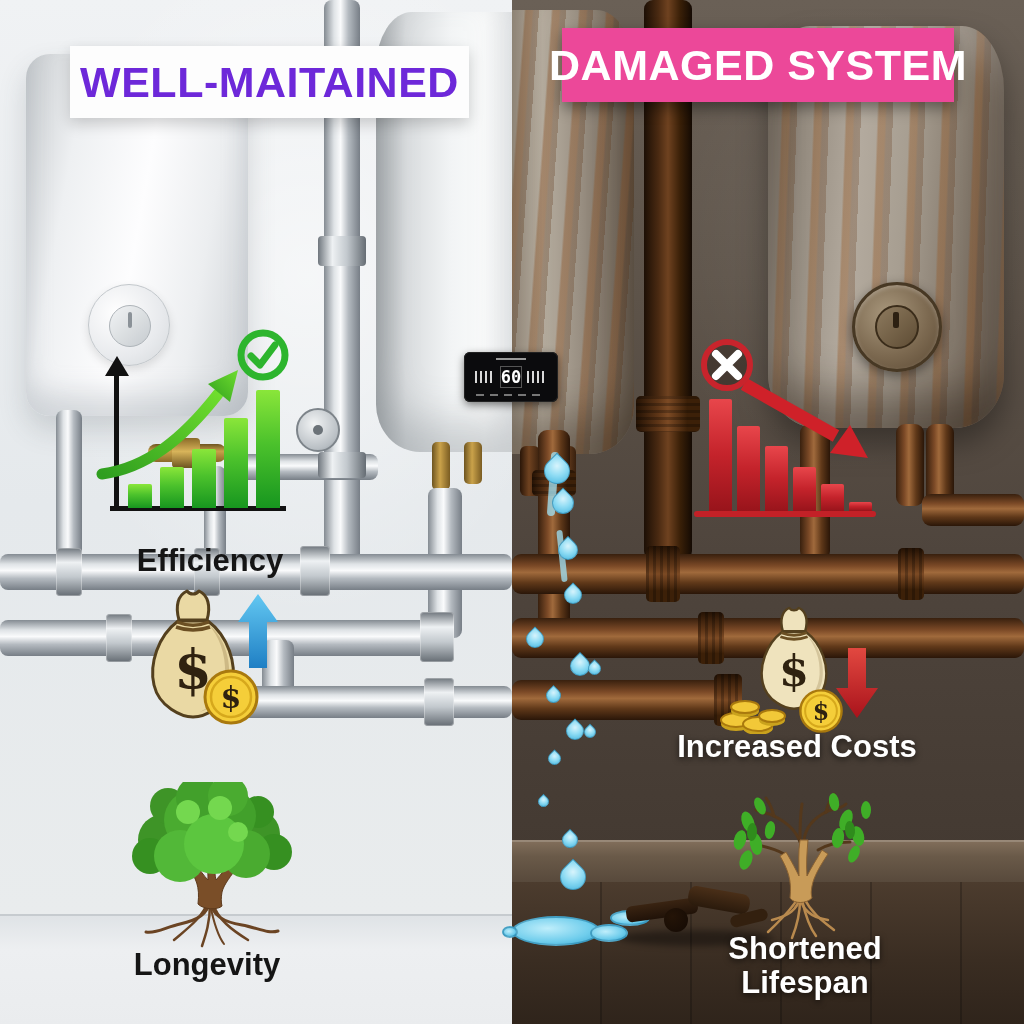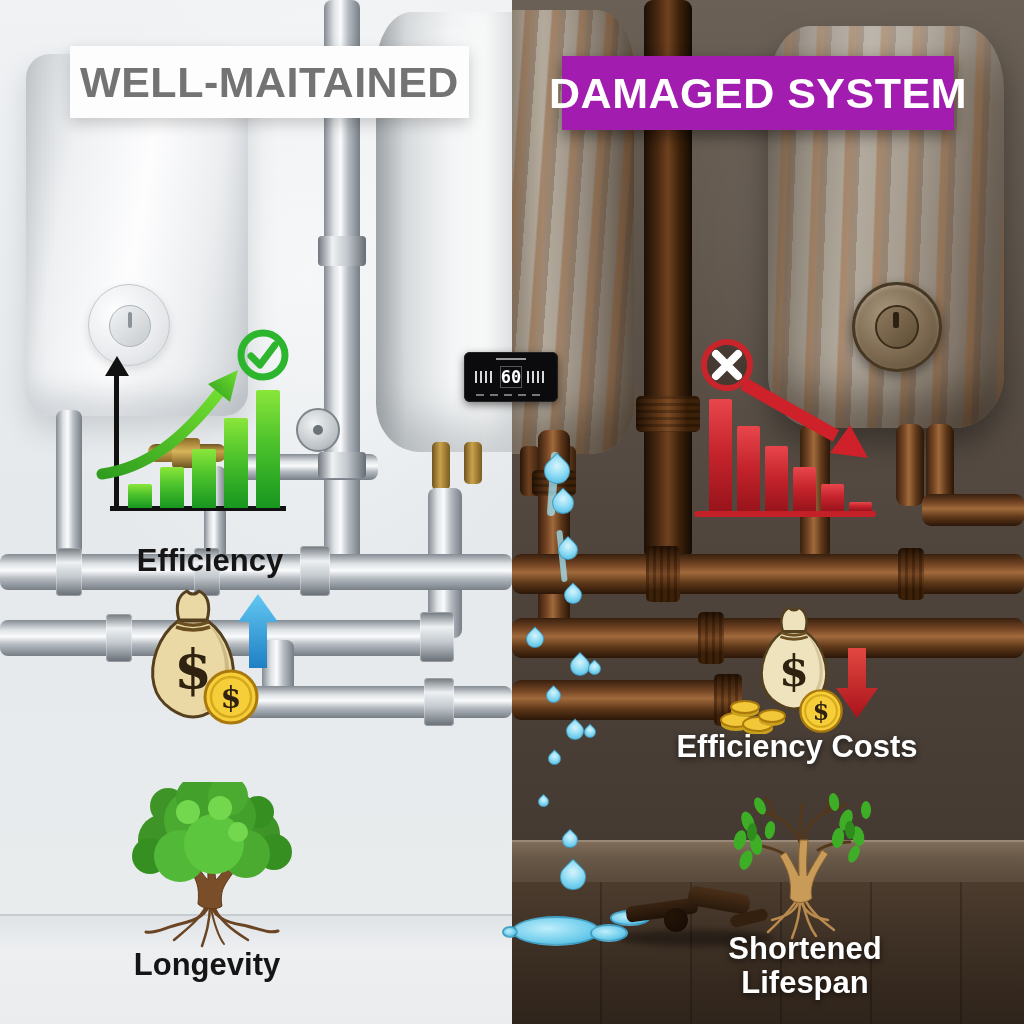--- a/index.html
+++ b/index.html
@@ -116,7 +116,7 @@
   .lbl-light{color:#fff;text-shadow:0 2px 6px rgba(0,0,0,.65)}
   .banner{z-index:10;display:flex;align-items:center;justify-content:center;
     font-weight:bold;font-size:43px;letter-spacing:.5px;white-space:nowrap}
-  .banner-l{left:70px;top:46px;width:399px;height:72px;background:#fdfdfd;color:#737373;
+  .banner-l{left:70px;top:46px;width:399px;height:72px;background:#fdfdfd;color:#6d28d9;
     box-shadow:0 6px 14px rgba(0,0,0,.18)}
   .banner-r{left:562px;top:56px;width:392px;height:74px;background:#a21caf;color:#fff;
     box-shadow:0 6px 14px rgba(0,0,0,.4)}

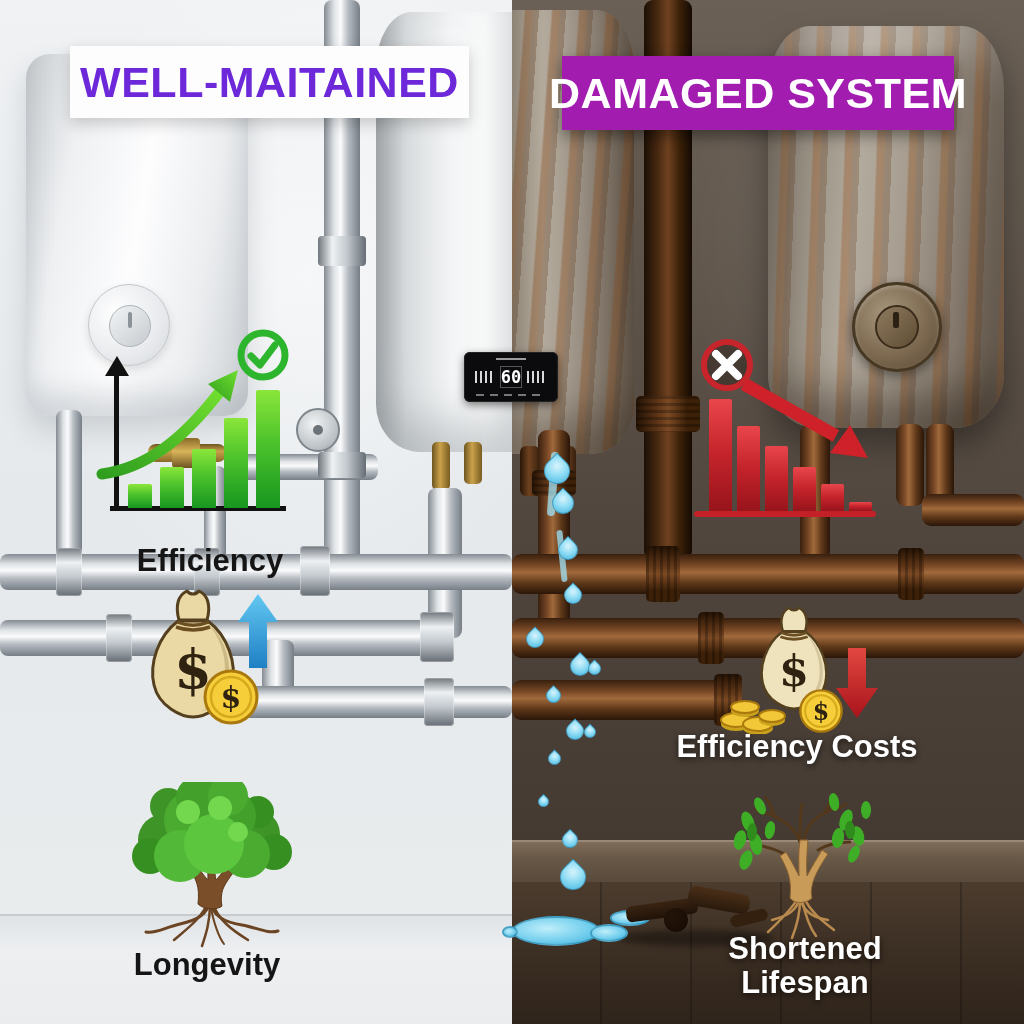--- a/index.html
+++ b/index.html
@@ -118,7 +118,7 @@
     font-weight:bold;font-size:43px;letter-spacing:.5px;white-space:nowrap}
   .banner-l{left:70px;top:46px;width:399px;height:72px;background:#fdfdfd;color:#6d28d9;
     box-shadow:0 6px 14px rgba(0,0,0,.18)}
-  .banner-r{left:562px;top:56px;width:392px;height:74px;background:#a21caf;color:#fff;
+  .banner-r{left:562px;top:28px;width:392px;height:74px;background:#ec4899;color:#fff;
     box-shadow:0 6px 14px rgba(0,0,0,.4)}
 
   .dol{font:bold 54px "DejaVu Serif",serif;fill:#2f2210}

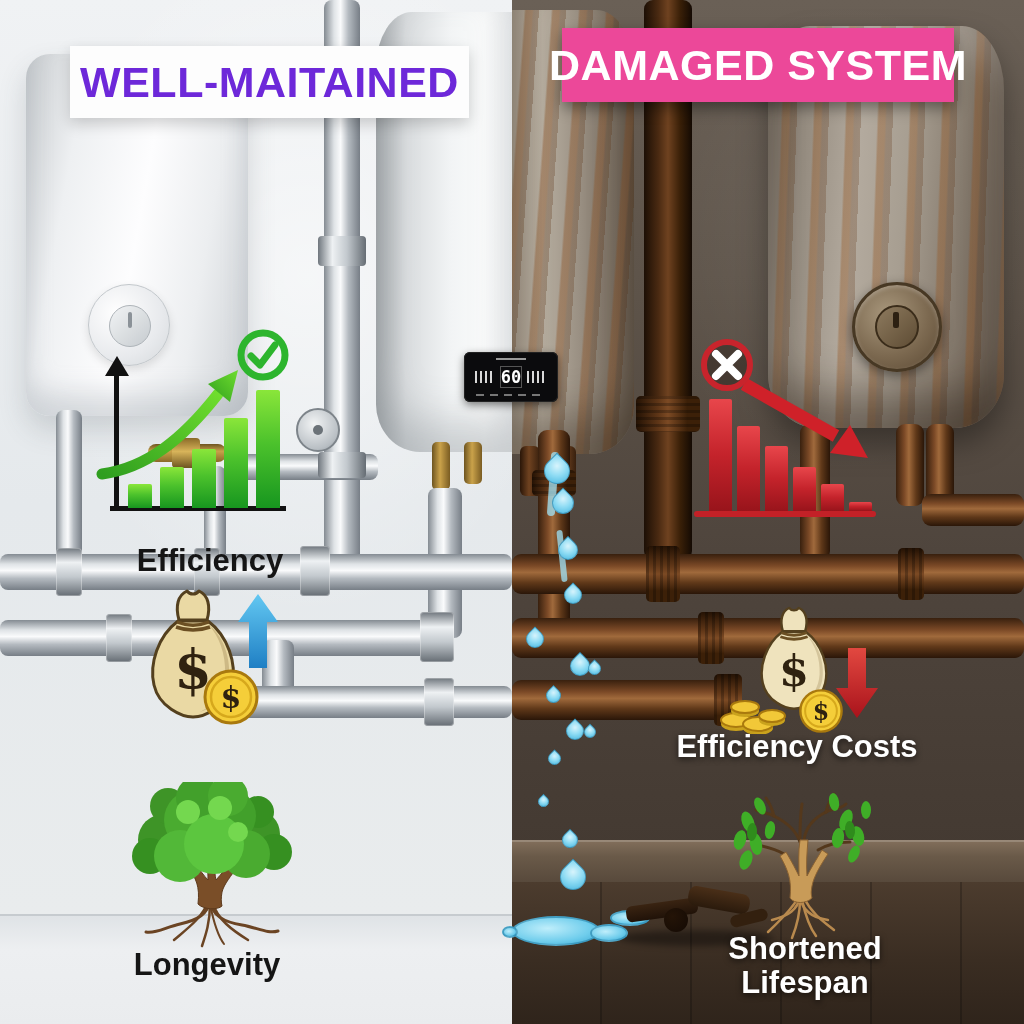--- a/index.html
+++ b/index.html
@@ -395,7 +395,7 @@
   </svg>
 
   <div class="a lbl lbl-dark" style="left:110px;top:544px;width:200px">Efficiency</div>
-  <div class="a lbl lbl-light" style="left:676px;top:730px;width:242px">Efficiency Costs</div>
+  <div class="a lbl lbl-light" style="left:676px;top:730px;width:242px">Increased Costs</div>
   <div class="a lbl lbl-dark" style="left:96px;top:948px;width:222px">Longevity</div>
   <div class="a lbl lbl-light" style="left:690px;top:932px;width:230px">Shortened Lifespan</div>
 

